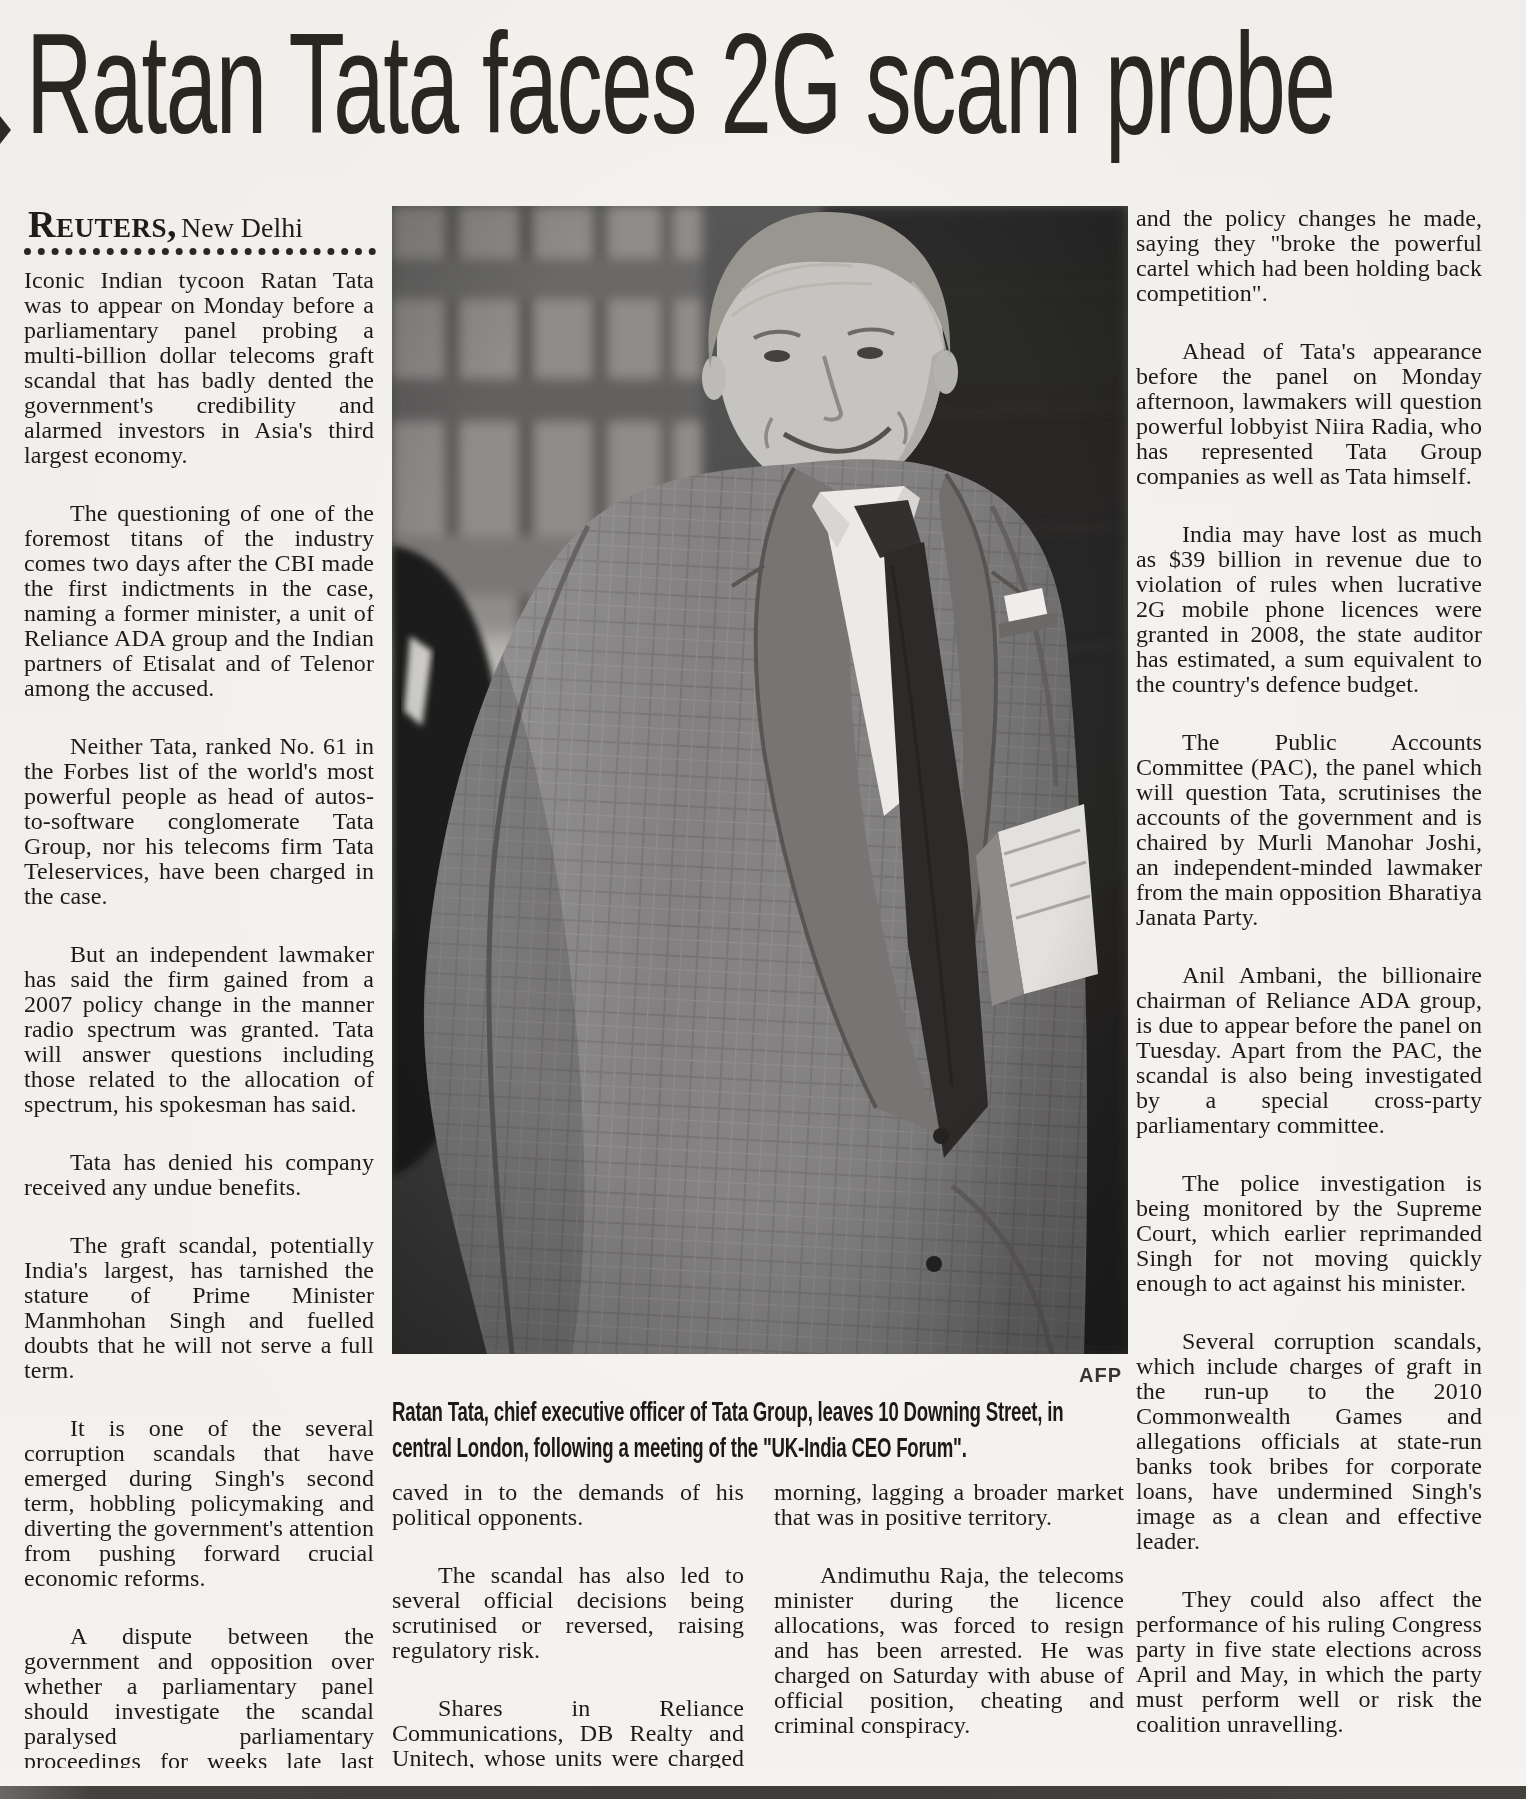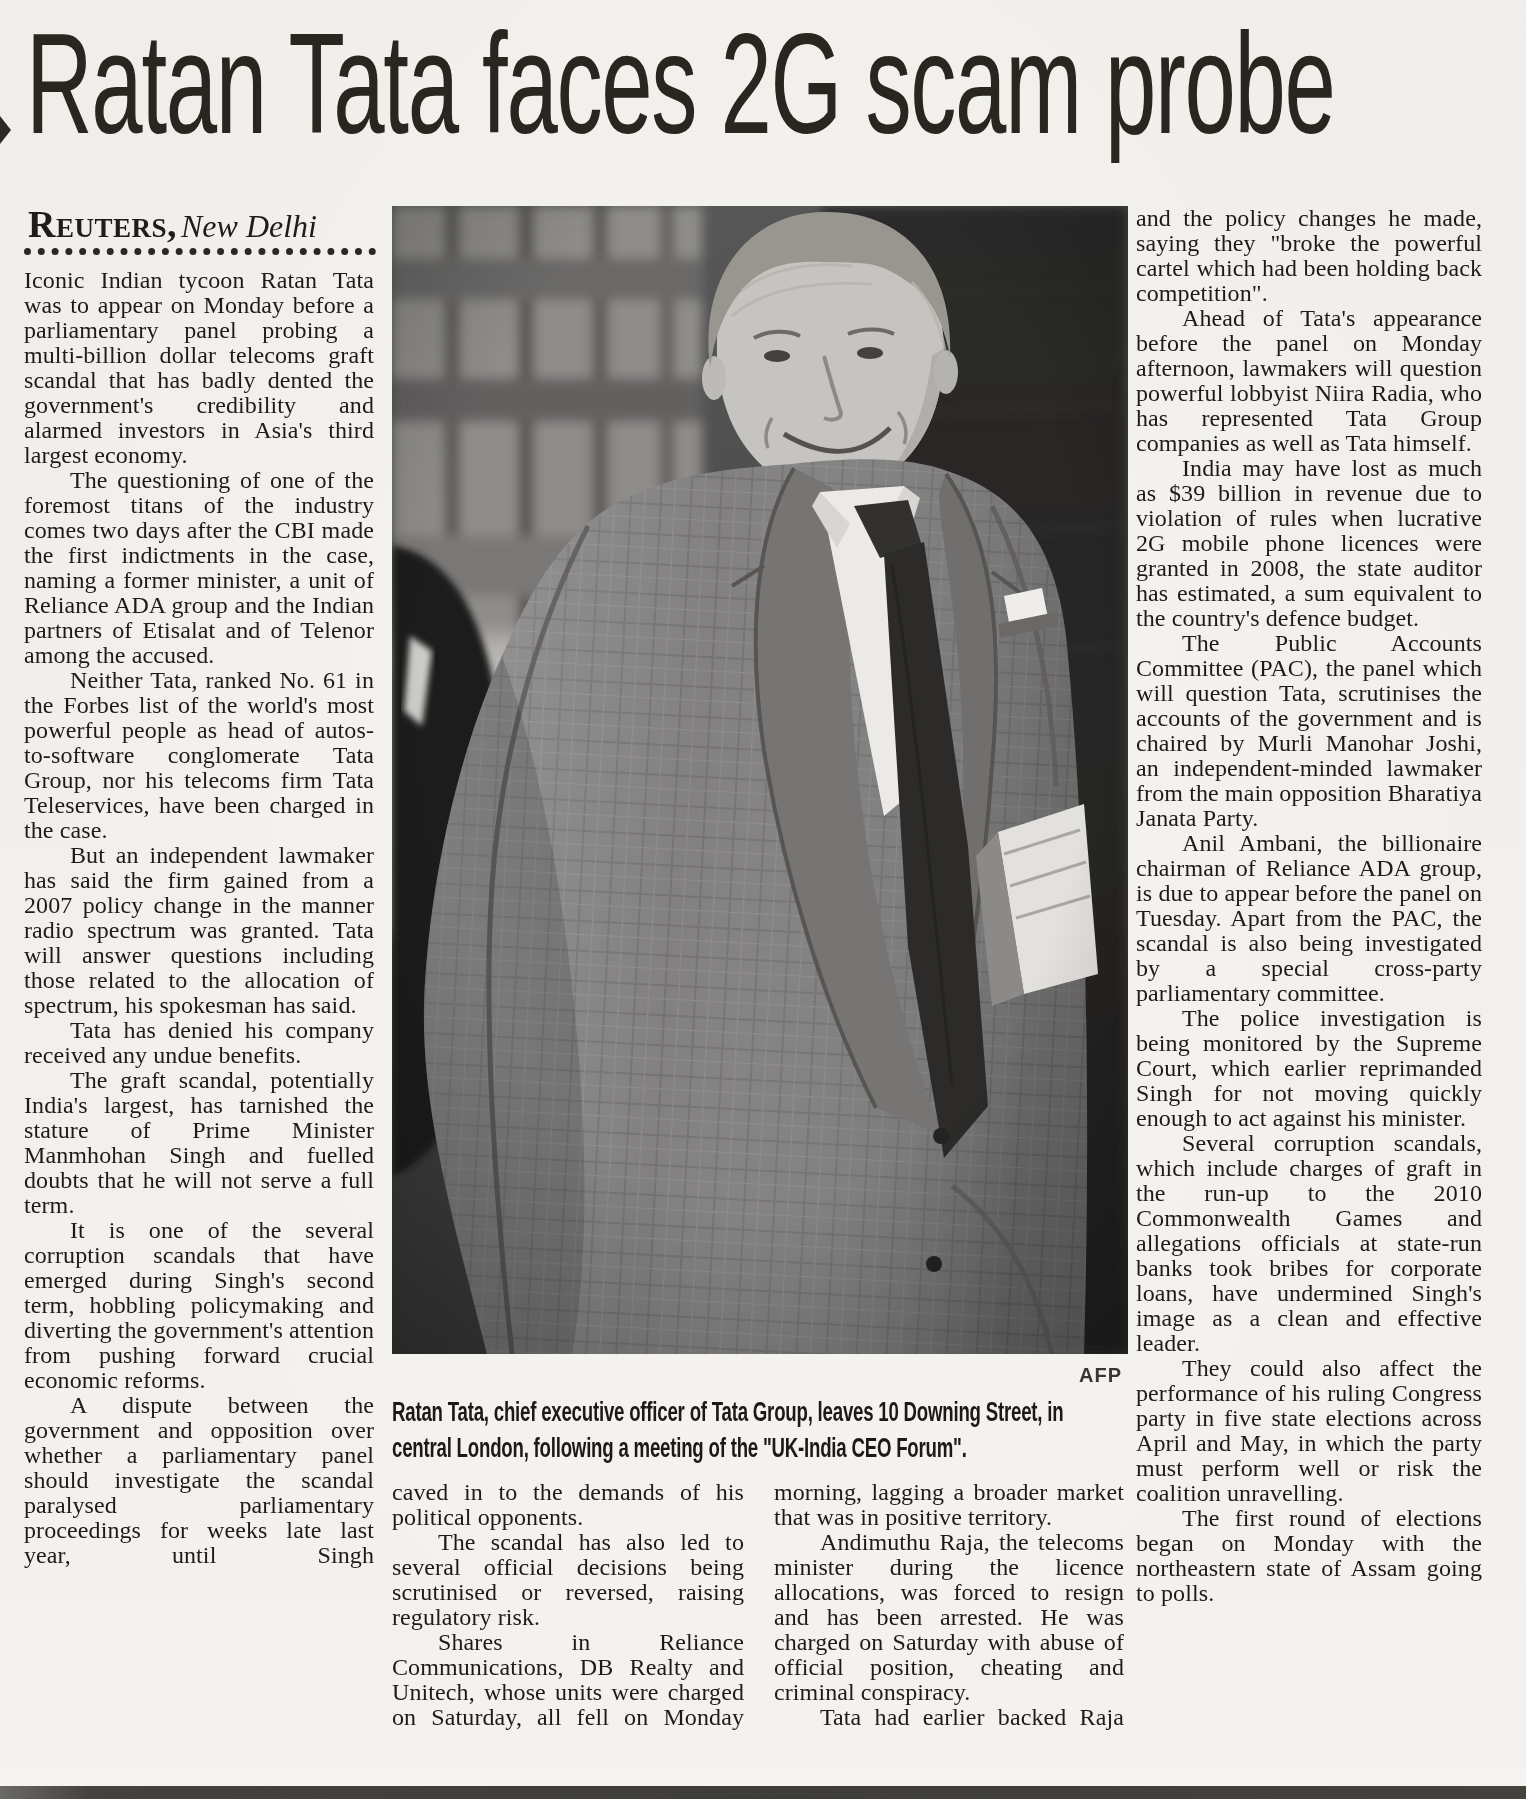--- a/index.html
+++ b/index.html
@@ -33,7 +33,7 @@
   .byline .agency {
     font-weight:bold; font-size:38px; font-variant:small-caps; letter-spacing:0.5px;
   }
-  .byline .place { font-style:italic; font-size:32px; }
+  .byline .place { font-size:28px; }
 
   .dotted-rule {
     left:24px; top:248px; width:352px; height:0;

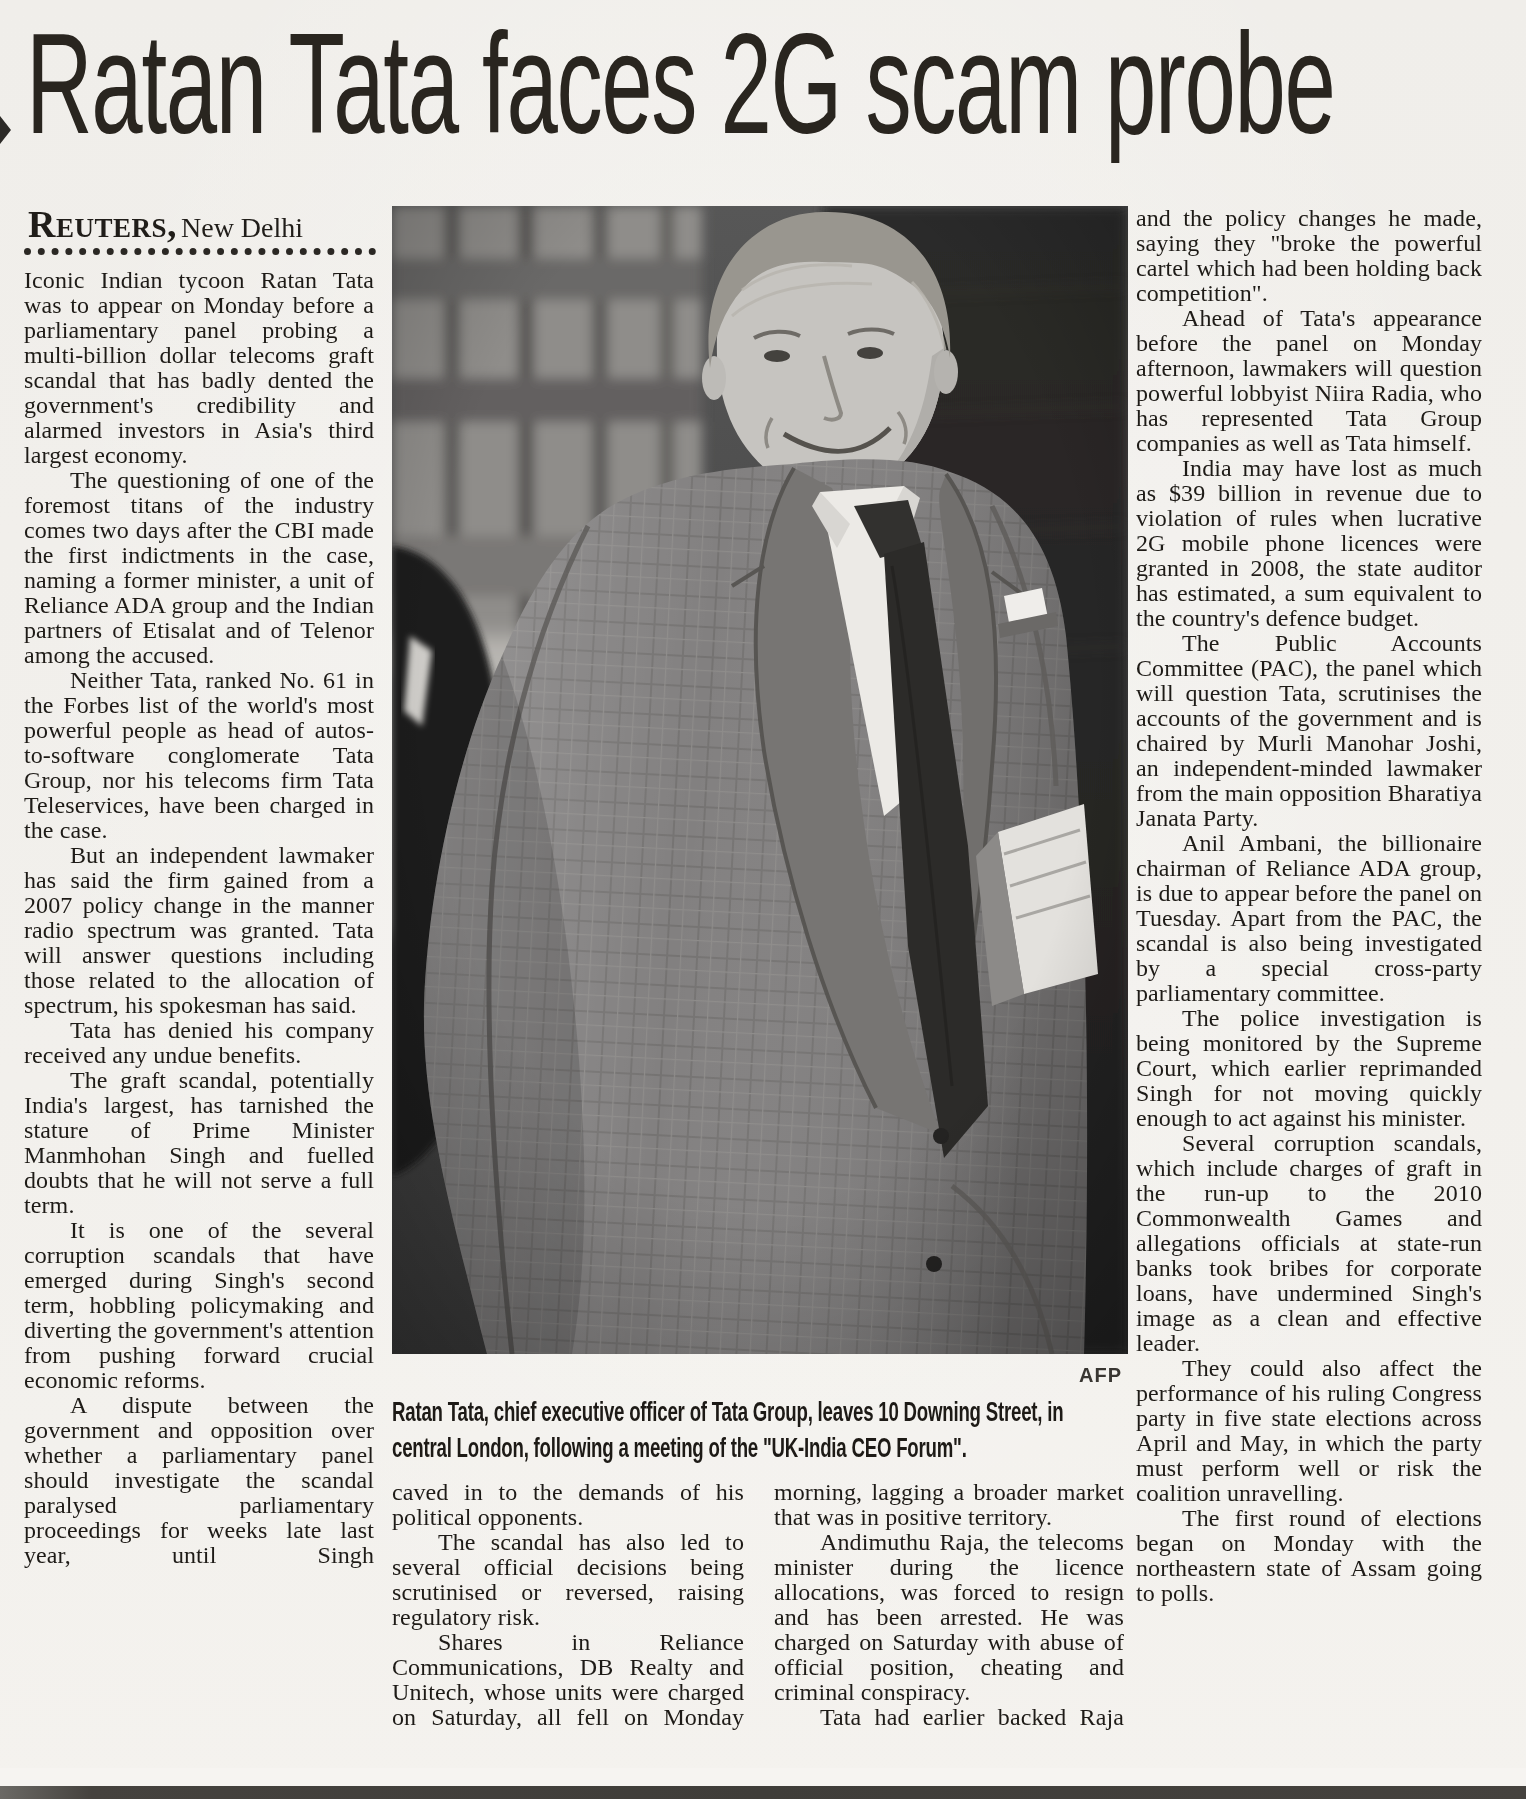--- a/index.html
+++ b/index.html
@@ -46,7 +46,7 @@
     text-align:justify; letter-spacing:0.1px;
   }
   .col p { text-indent:0; }
-  .col p + p { text-indent:46px; }
+  .col p + p { text-indent:46px;margin-top:33px; }
   .col p.cont { text-align-last:justify; }
   .col-left  { left:24px;  top:268px;  width:350px;  }
   .col-mid-a { left:392px; top:1480px; width:352px; }

